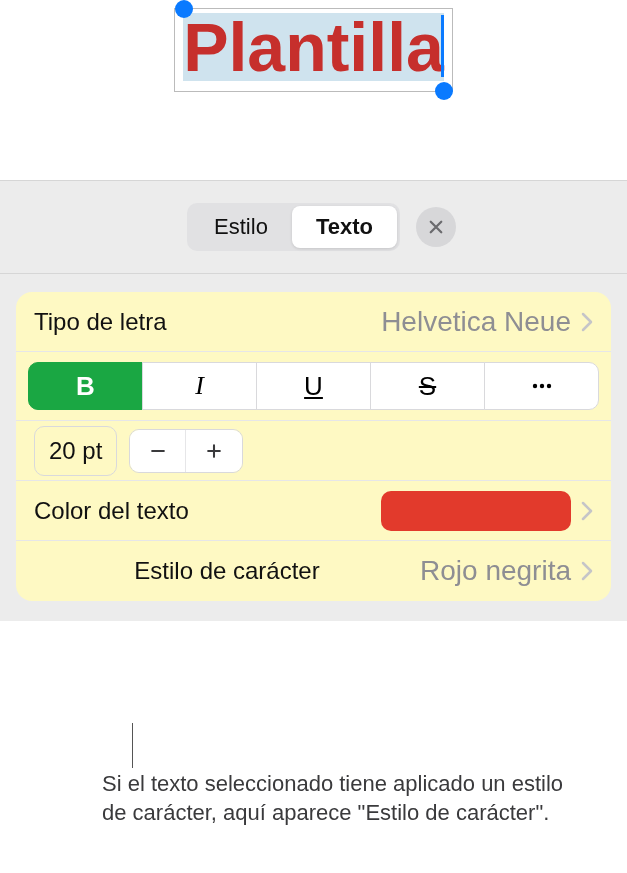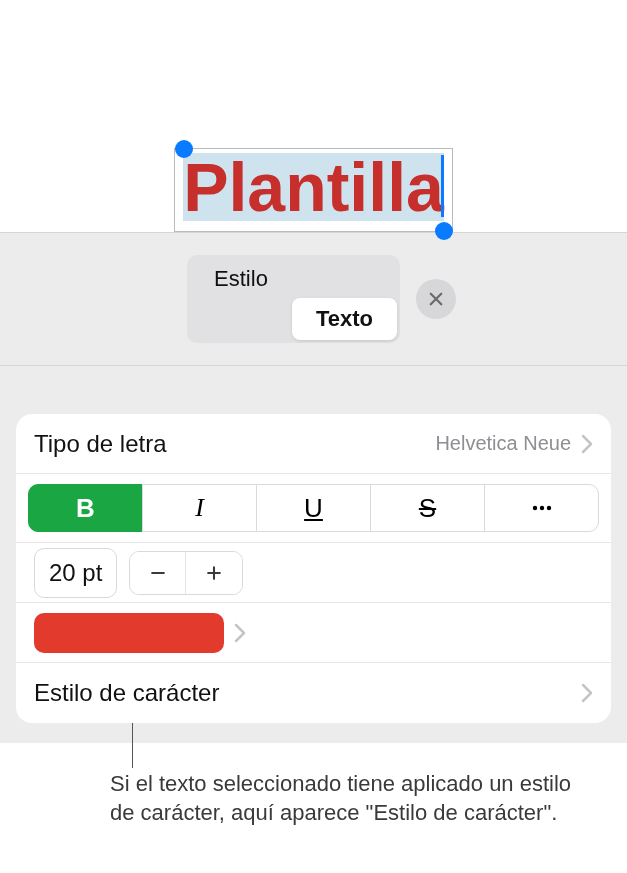--- a/index.html
+++ b/index.html
@@ -11,11 +11,11 @@
       position: relative;
     }
     .canvas-area {
-      height: 232px;
-      display: flex;
-      align-items: flex-end;
-      justify-content: center;
-      padding-top: 16px;
+      height: 180px;
+      display: flex;
+      align-items: flex-start;
+      justify-content: center;
+      padding-top: 8px;
     }
     .text-selection {
       position: relative;

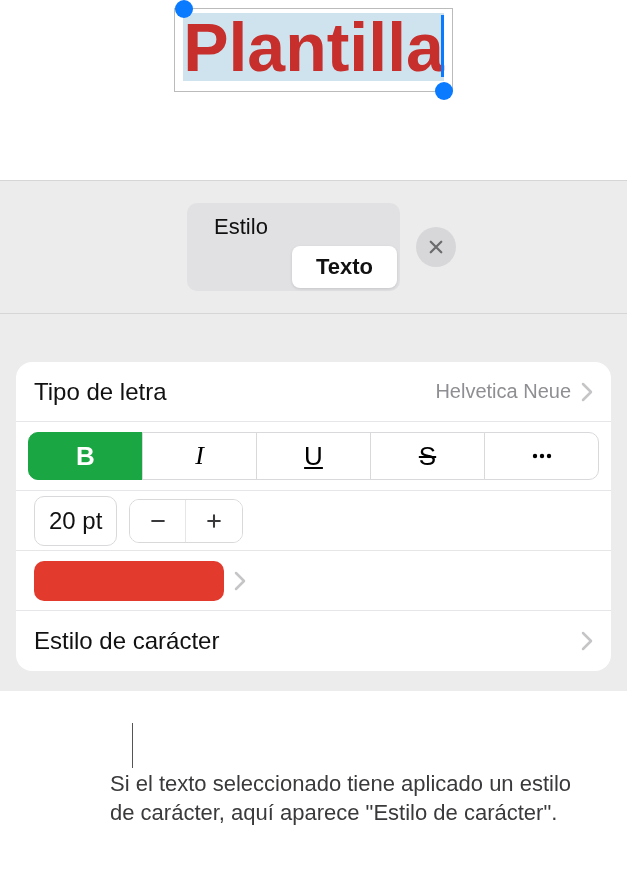--- a/index.html
+++ b/index.html
@@ -81,7 +81,6 @@
       background: #fff;
       font-weight: 600;
       box-shadow: 0 1px 3px rgba(0,0,0,0.12);
-      margin-top: 40px;
     }
     .close-btn {
       width: 40px;

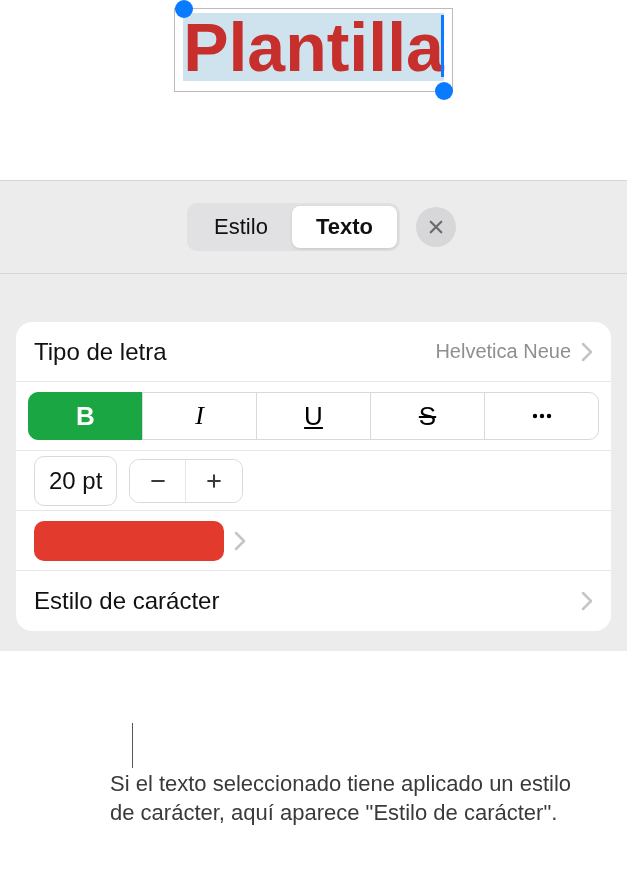--- a/index.html
+++ b/index.html
@@ -101,10 +101,9 @@
       padding: 18px 16px 20px 16px;
     }
     .card {
-      background: #ffffff;
+      background: #fef9c3;
       border-radius: 16px;
       overflow: hidden;
-      margin-top: 30px;
     }
     .row {
       display: flex;

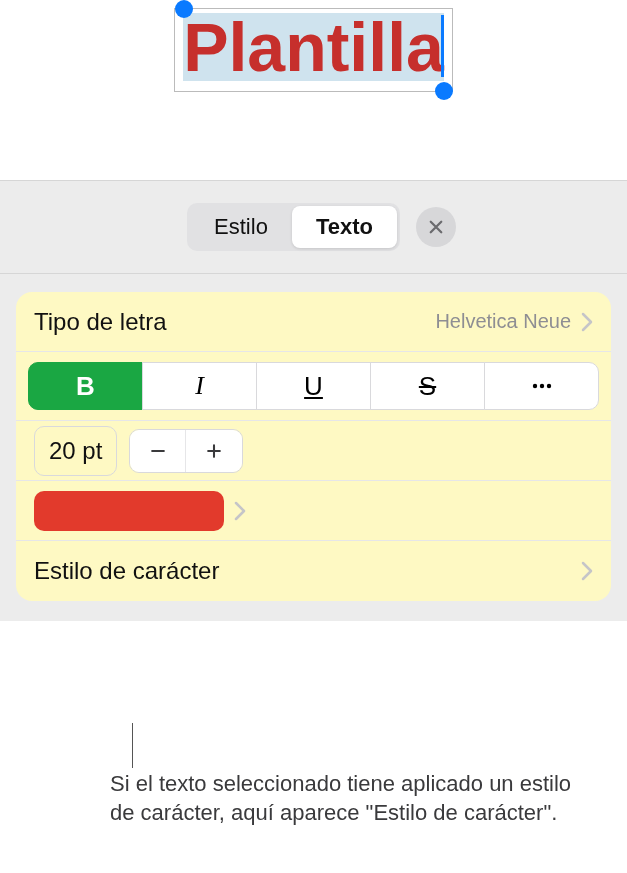--- a/index.html
+++ b/index.html
@@ -120,7 +120,7 @@
       flex: 1;
     }
     .row-value {
-      font-size: 20px;
+      font-size: 28px;
       color: #8e8e93;
     }
     .chevron {

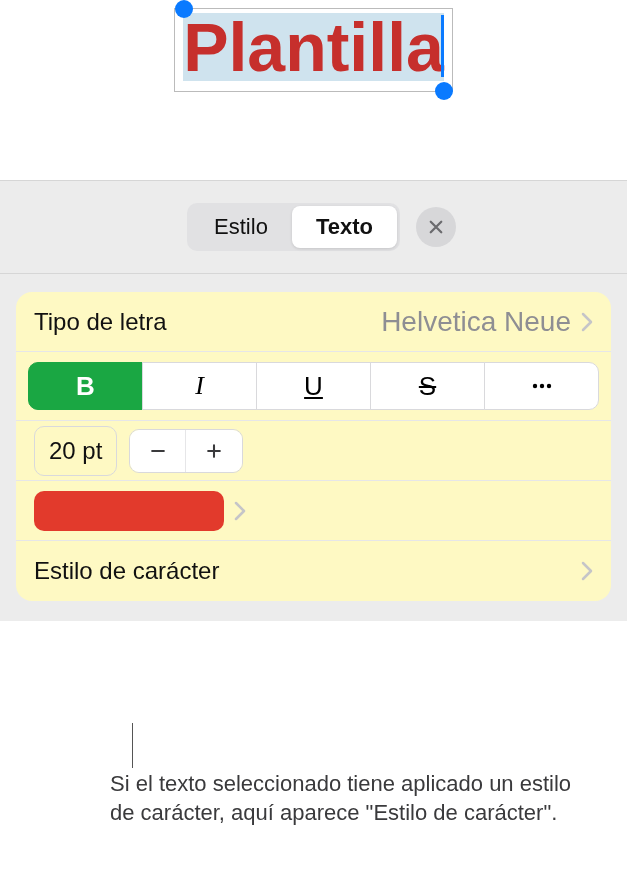--- a/index.html
+++ b/index.html
@@ -292,6 +292,7 @@
       </div>
 
       <div class="row">
+        <div class="row-label">Color del texto</div>
         <div class="color-swatch"></div>
         <div class="chevron">
           <svg viewBox="0 0 12 20">

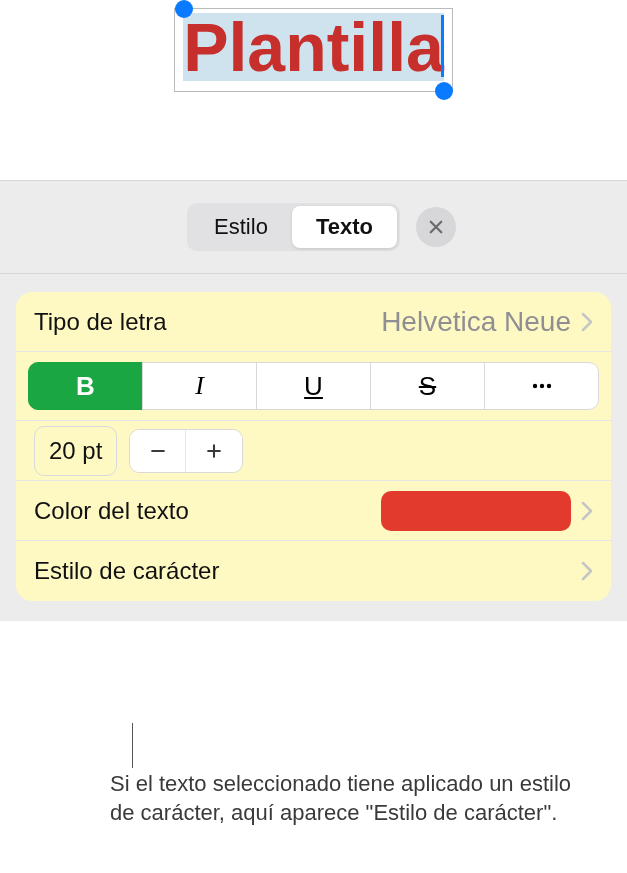--- a/index.html
+++ b/index.html
@@ -113,7 +113,7 @@
       border-bottom: 1px solid #e6e6e8;
       position: relative;
     }
-    .row:last-child { border-bottom: none; }
+    .row:last-child { border-bottom: none; text-align: center; }
     .row-label {
       font-size: 24px;
       color: #111;

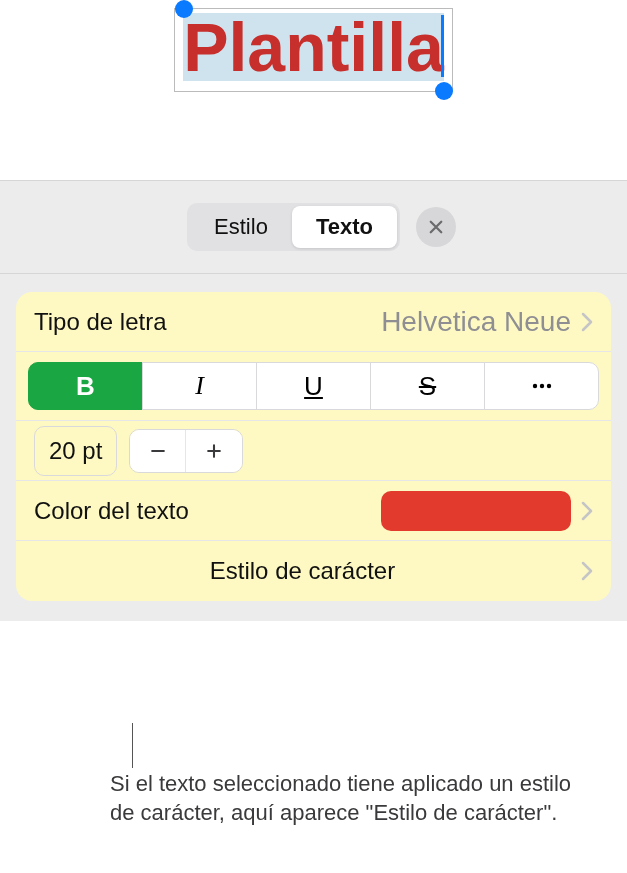--- a/index.html
+++ b/index.html
@@ -303,6 +303,7 @@
 
       <div class="row">
         <div class="row-label">Estilo de carácter</div>
+        <div class="row-value">Rojo negrita</div>
         <div class="chevron">
           <svg viewBox="0 0 12 20">
               <path d="M2 2 L10 10 L2 18" stroke="currentColor" stroke-width="2.5" fill="none" stroke-linecap="round" stroke-linejoin="round"></path>

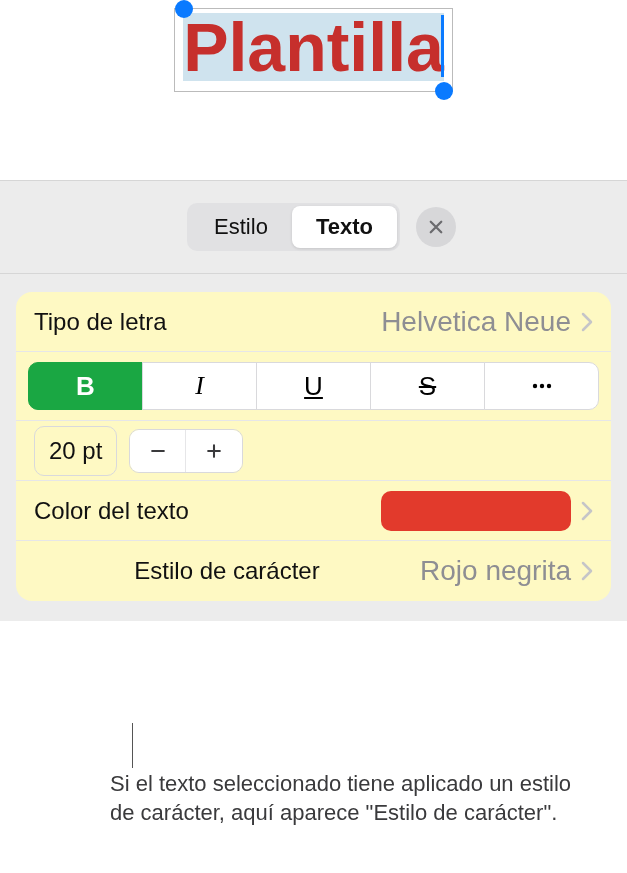--- a/index.html
+++ b/index.html
@@ -205,7 +205,7 @@
     }
     .callout {
       position: absolute;
-      left: 110px;
+      left: 102px;
       top: 770px;
       right: 40px;
       font-size: 22px;

